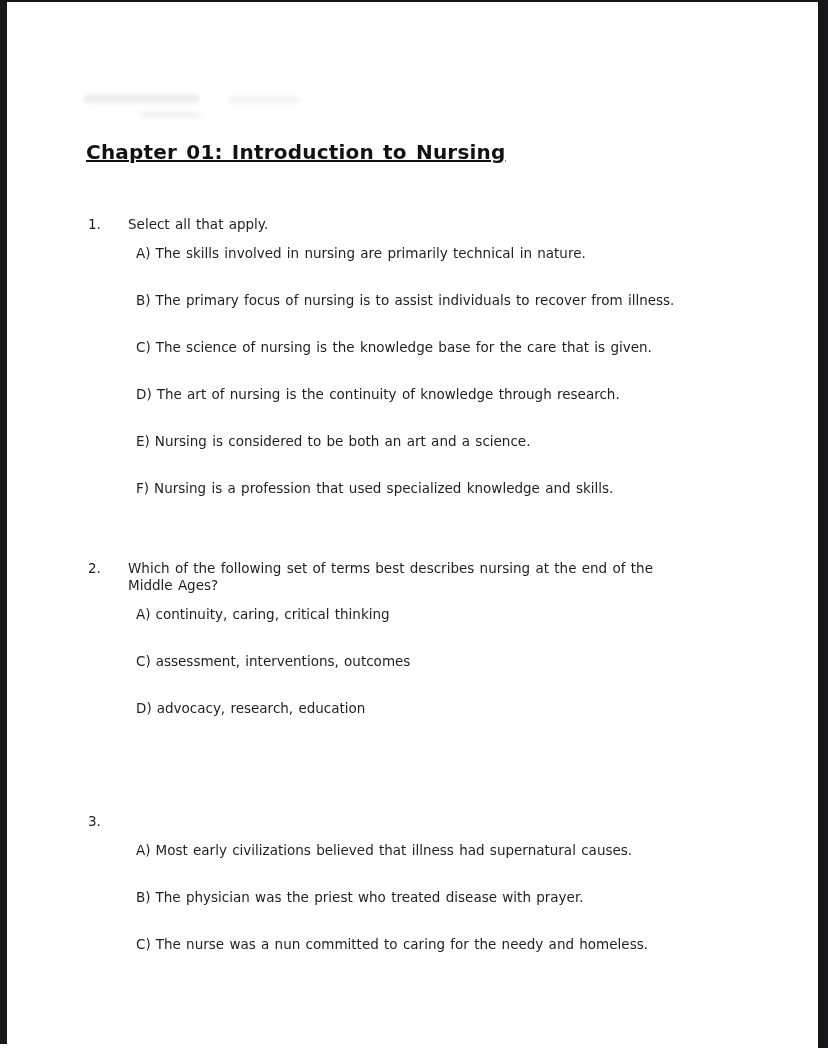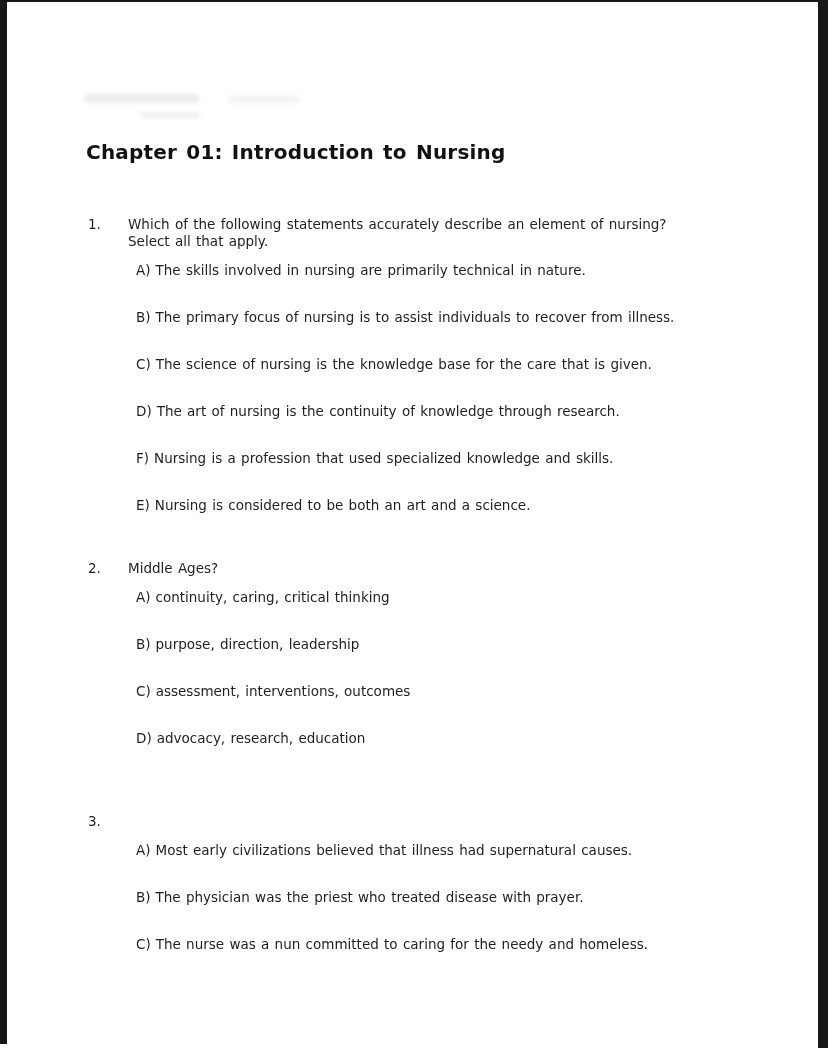--- a/index.html
+++ b/index.html
@@ -26,7 +26,7 @@
   .title {
     position:absolute; left:86px; top:127px;
     font-size:20px; font-weight:700; color:#121212;
-    letter-spacing:0.2px; word-spacing:2px; white-space:nowrap;
+    letter-spacing:0.2px; word-spacing:2px; white-space:nowrap;text-decoration:underline;
   }
 
   .question {

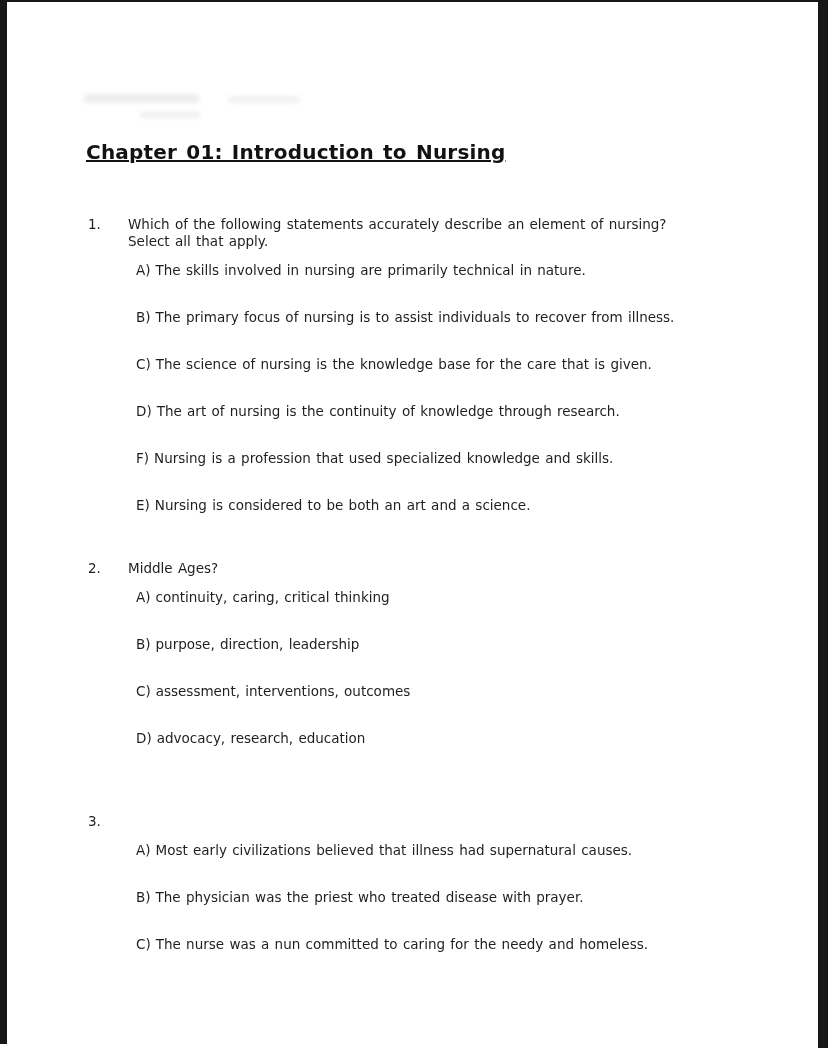--- a/index.html
+++ b/index.html
@@ -61,7 +61,6 @@
     <div class="q-row">
       <span class="q-num">1.</span>
       <div class="q-lines">
-        <div>Which of the following statements accurately describe an element of nursing?</div>
         <div>Select all that apply.</div>
       </div>
     </div>

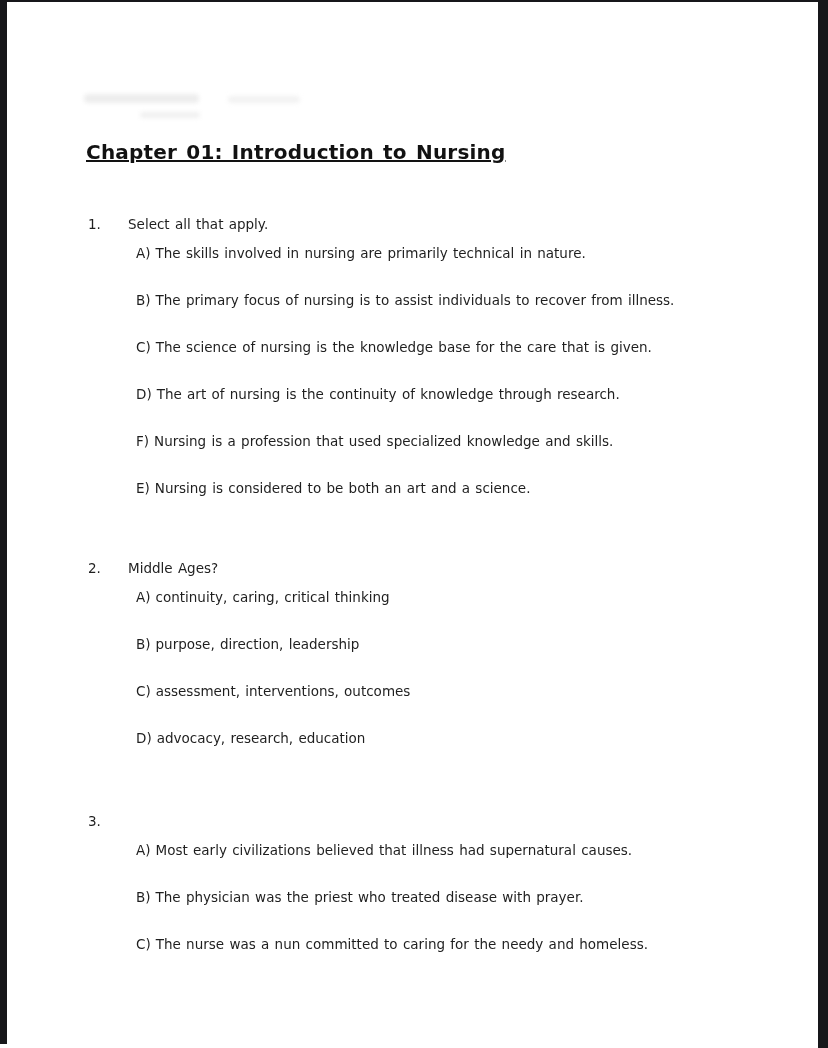--- a/index.html
+++ b/index.html
@@ -69,8 +69,8 @@
       <div class="option"><span class="opt-label">B)</span><span>The primary focus of nursing is to assist individuals to recover from illness.</span></div>
       <div class="option"><span class="opt-label">C)</span><span>The science of nursing is the knowledge base for the care that is given.</span></div>
       <div class="option"><span class="opt-label">D)</span><span>The art of nursing is the continuity of knowledge through research.</span></div>
+      <div class="option"><span class="opt-label">E)</span><span>Nursing is considered to be both an art and a science.</span></div>
       <div class="option"><span class="opt-label">F)</span><span>Nursing is a profession that used specialized knowledge and skills.</span></div>
-      <div class="option"><span class="opt-label">E)</span><span>Nursing is considered to be both an art and a science.</span></div>
     </div>
   </section>
 

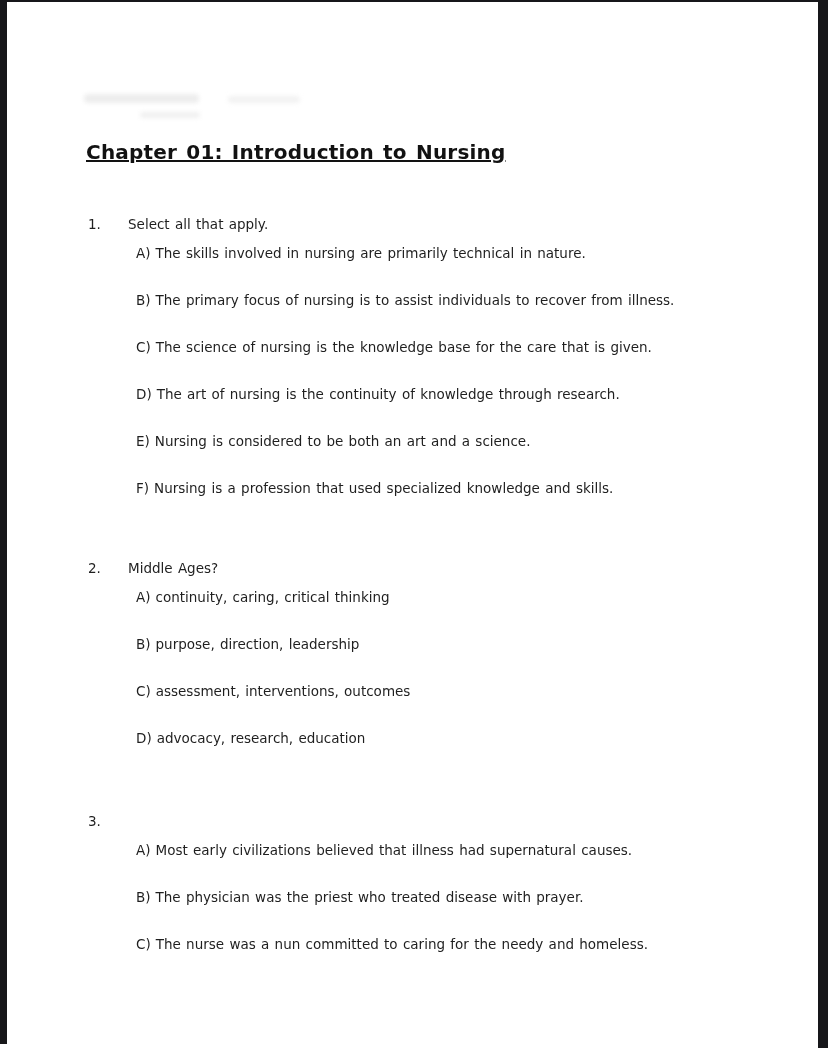--- a/index.html
+++ b/index.html
@@ -78,6 +78,7 @@
     <div class="q-row">
       <span class="q-num">2.</span>
       <div class="q-lines">
+        <div>Which of the following set of terms best describes nursing at the end of the</div>
         <div>Middle Ages?</div>
       </div>
     </div>

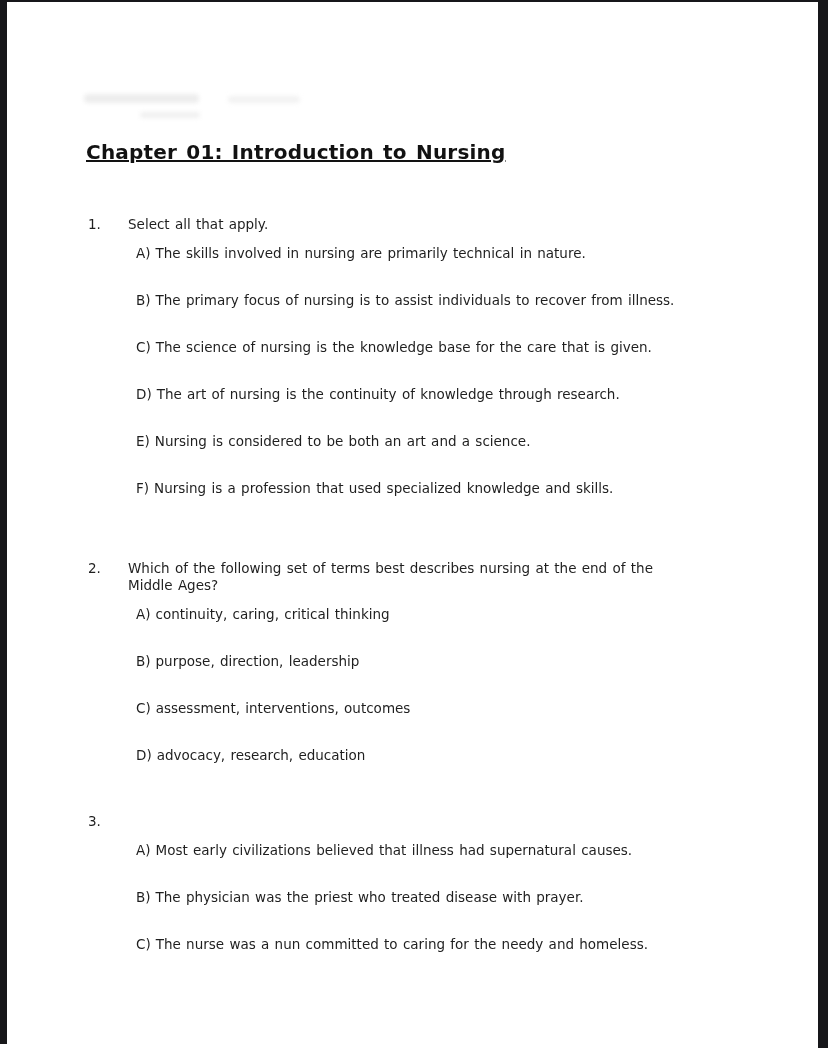--- a/index.html
+++ b/index.html
@@ -84,7 +84,6 @@
     </div>
     <div class="options">
       <div class="option"><span class="opt-label">A)</span><span>continuity, caring, critical thinking</span></div>
-      <div class="option"><span class="opt-label">B)</span><span>purpose, direction, leadership</span></div>
       <div class="option"><span class="opt-label">C)</span><span>assessment, interventions, outcomes</span></div>
       <div class="option"><span class="opt-label">D)</span><span>advocacy, research, education</span></div>
     </div>

